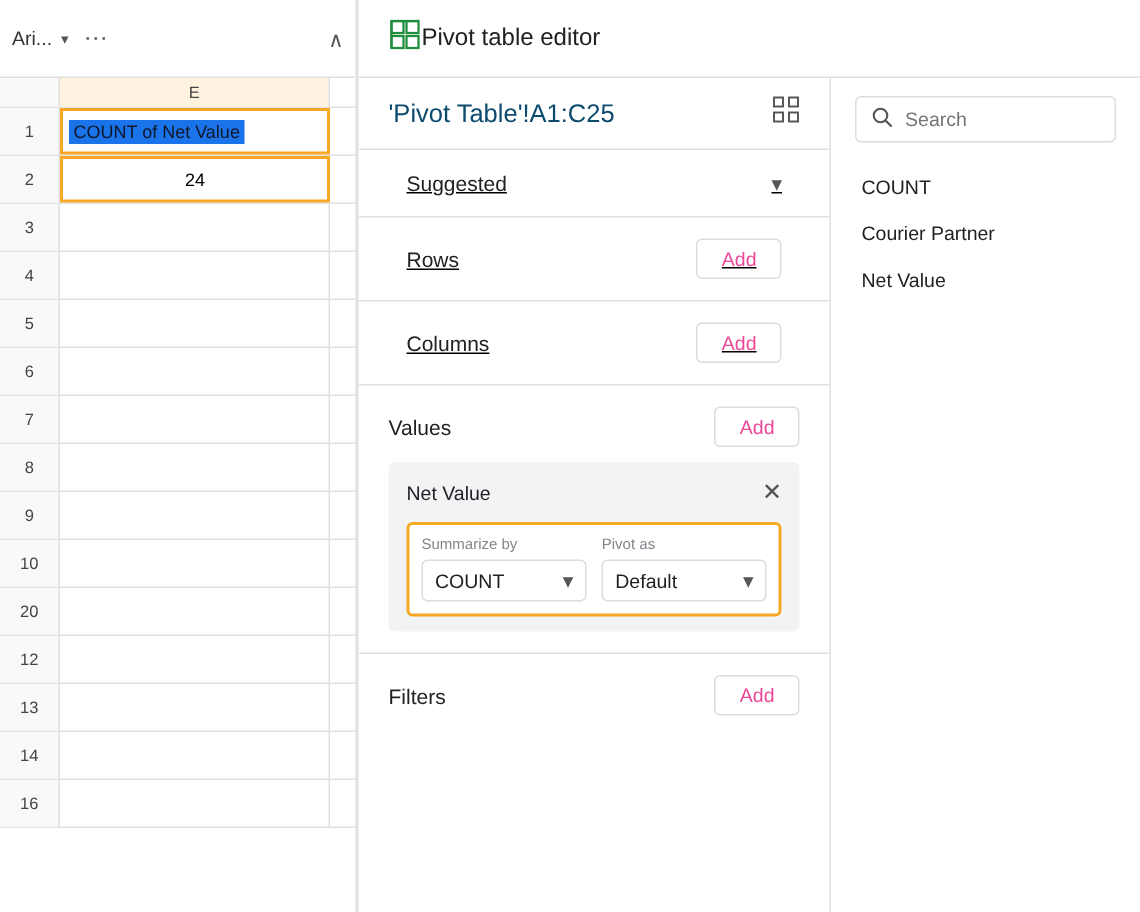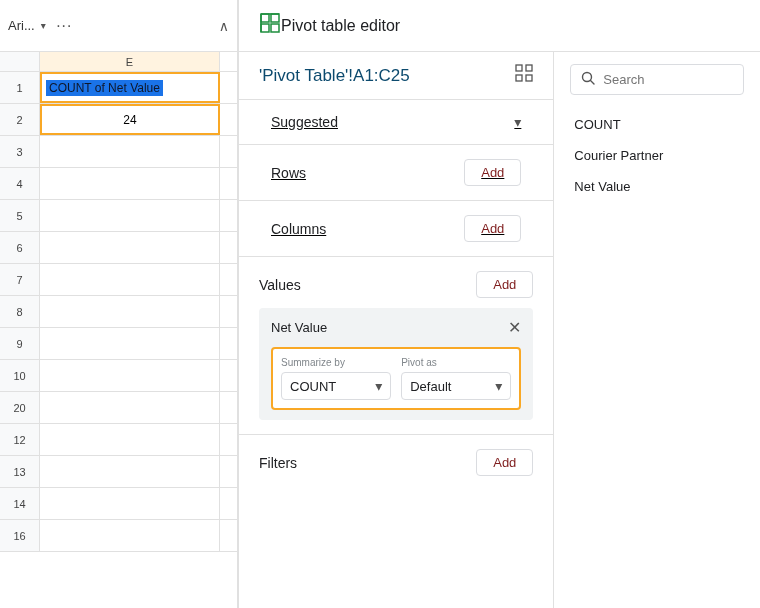--- a/index.html
+++ b/index.html
@@ -206,7 +206,7 @@
     .add-btn {
       border: 1px solid #dadce0;
       background: #fff;
-      color: #7f1d1d;
+      color: #ec4899;
       font-size: 13px;
       padding: 5px 16px;
       border-radius: 4px;

